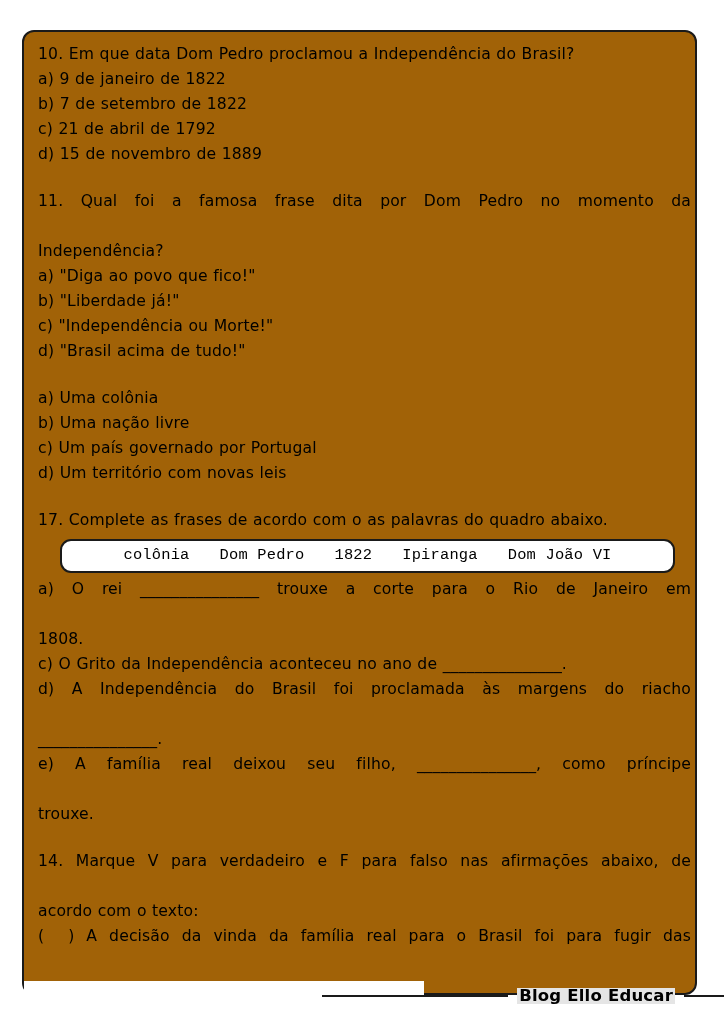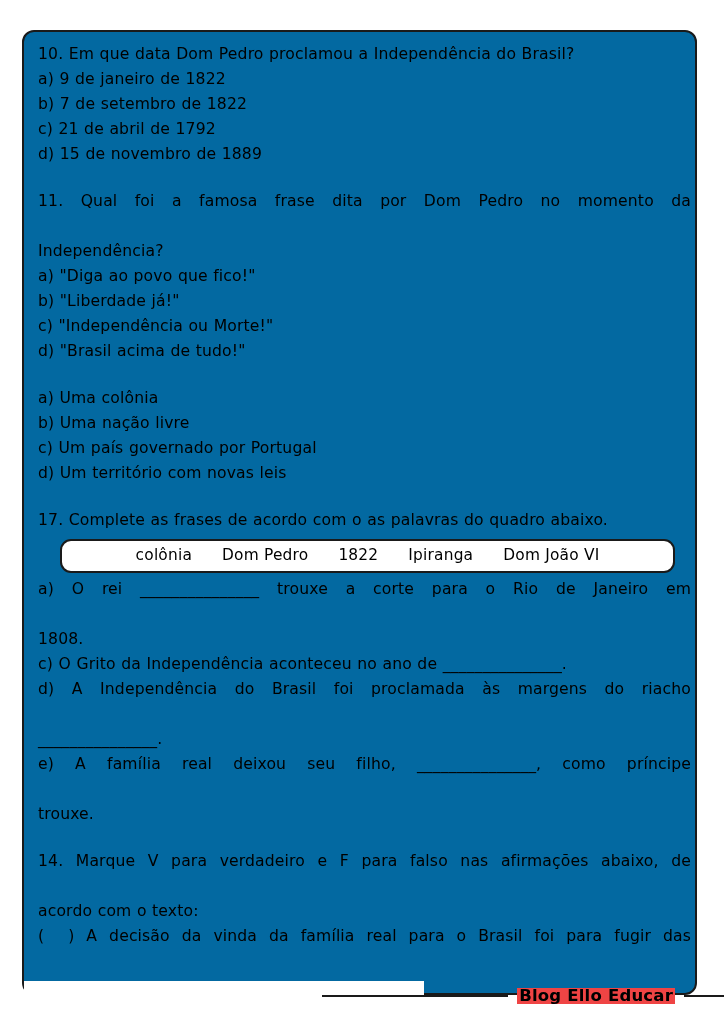--- a/index.html
+++ b/index.html
@@ -27,7 +27,7 @@
     box-sizing: border-box;
     border: 2.5px solid #1a1a1a;
     border-radius: 12px;
-    background: #0369a1;
+    background: #a16207;
     padding-left: 27px;
   }
 

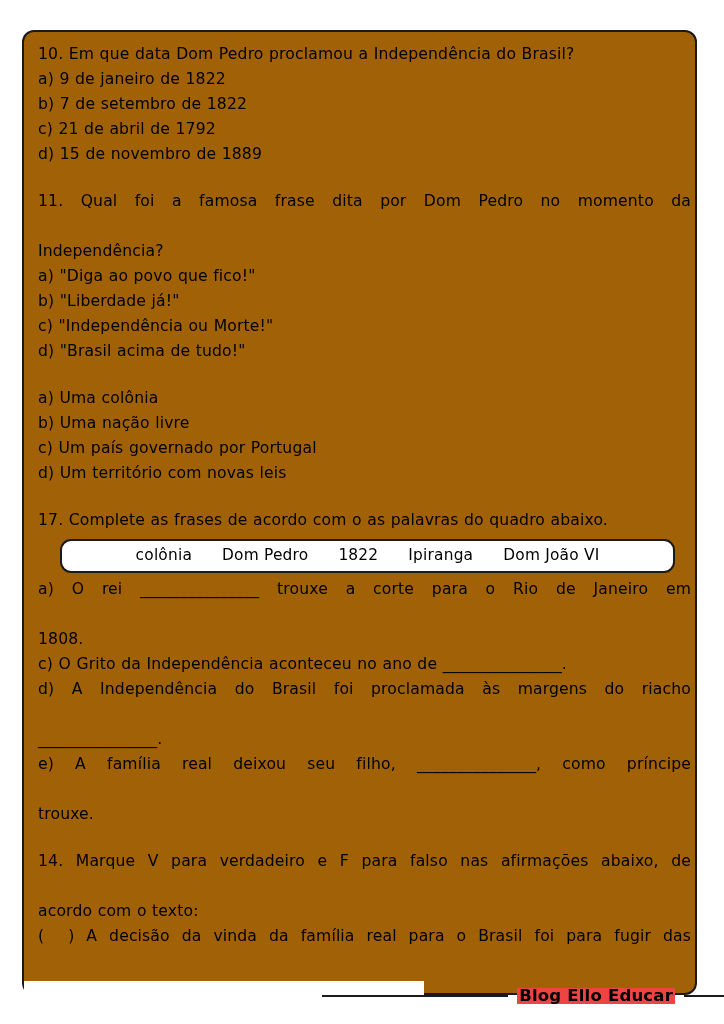--- a/index.html
+++ b/index.html
@@ -77,6 +77,7 @@
     justify-content: center;
     gap: 30px;
     background: #ffffff;
+    font-family: Liberation Mono, monospace;
   }
   #word-bank .word {
     font-size: 15.4px;

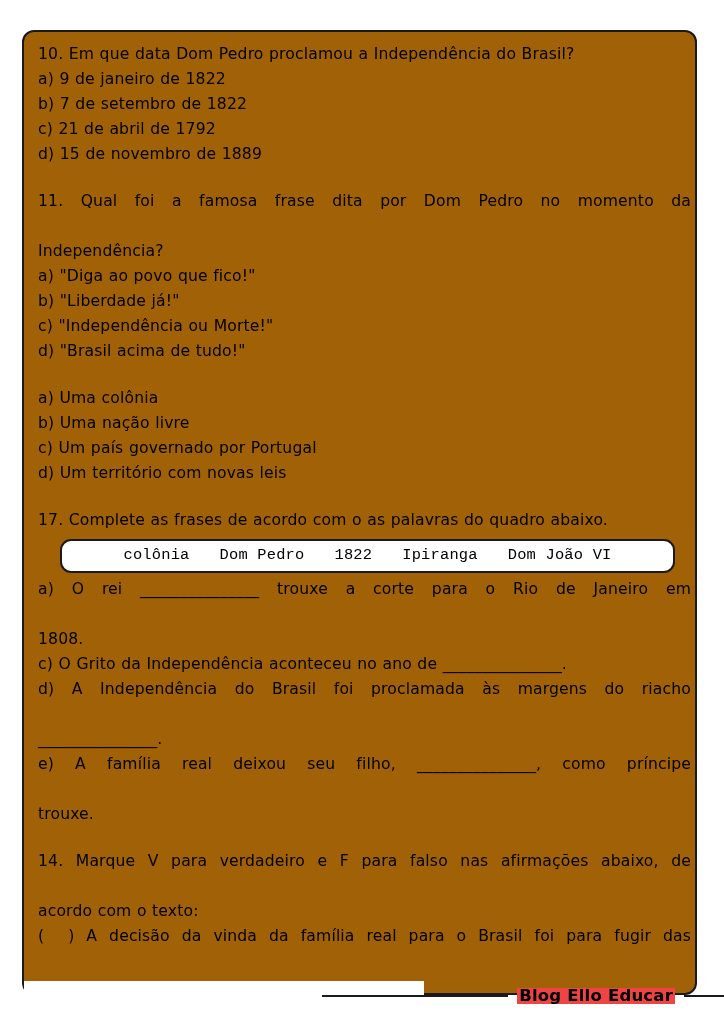--- a/index.html
+++ b/index.html
@@ -111,7 +111,7 @@
     font-weight: bold;
     letter-spacing: 0.2px;
     white-space: nowrap;
-    background: #ef4444;
+    background: #e5e5e5;
     padding: 0 2px;
     line-height: 1;
   }

